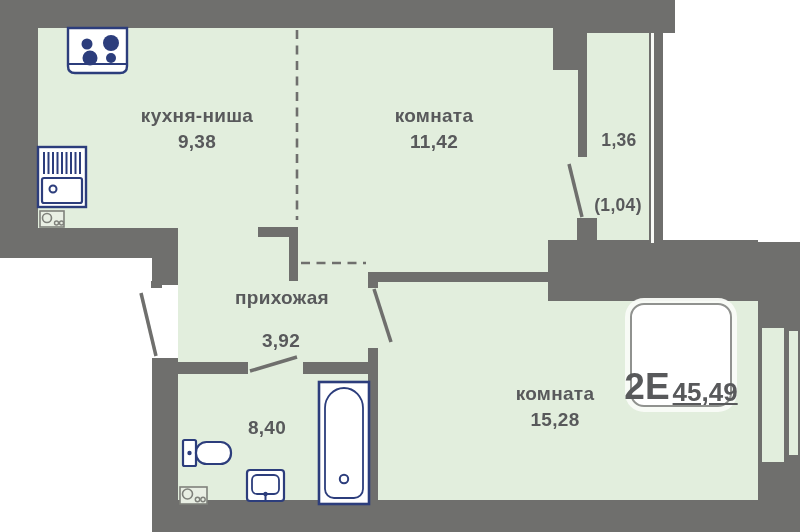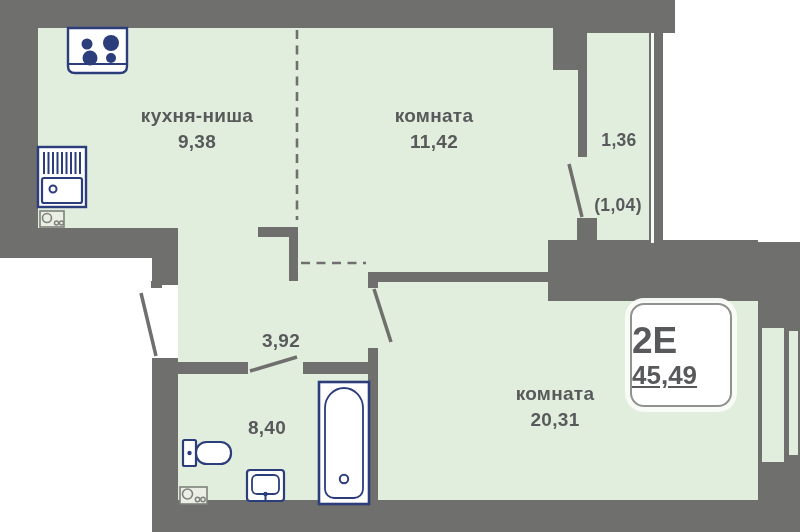--- a/index.html
+++ b/index.html
@@ -158,6 +158,7 @@
   <div class="lbl small" style="left:619px;top:141px;">1,36</div>
   <div class="lbl small" style="left:618px;top:167px;margin-top:39px;">(1,04)</div>
 
+  <div class="lbl" style="left:282px;top:297px;">прихожая</div>
   <div class="lbl" style="left:281px;top:340px;">3,92</div>
 
   <div class="lbl" style="left:267px;top:427px;">8,40</div>

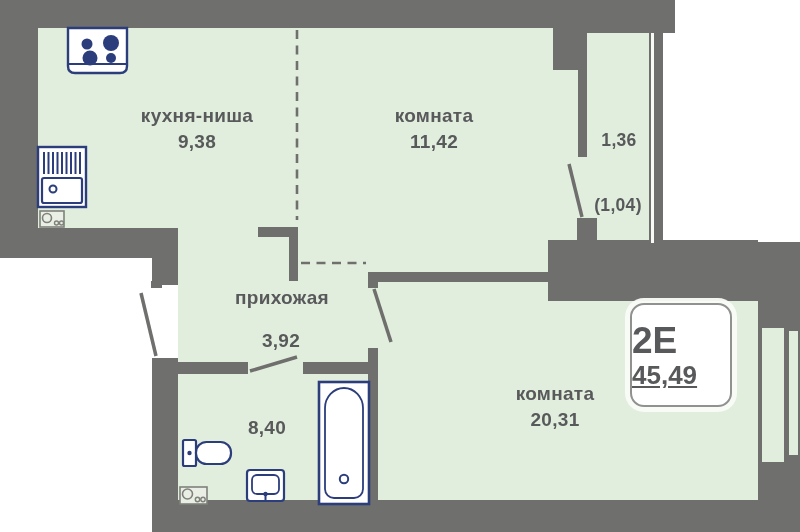--- a/index.html
+++ b/index.html
@@ -32,7 +32,7 @@
     position:absolute;left:630px;top:303px;width:98px;height:100px;
     background:#fff;border:2.5px solid #90928f;border-radius:14px;
     box-shadow:0 0 0 5px rgba(249,251,247,.96);
-    display:flex;flex-direction:column;align-items:flex-start;justify-content:center;
+    display:flex;flex-direction:row;align-items:flex-end;justify-content:center;
     gap:3px;
   }
   #badge .type{font-weight:700;font-size:37px;color:var(--text);line-height:1;}

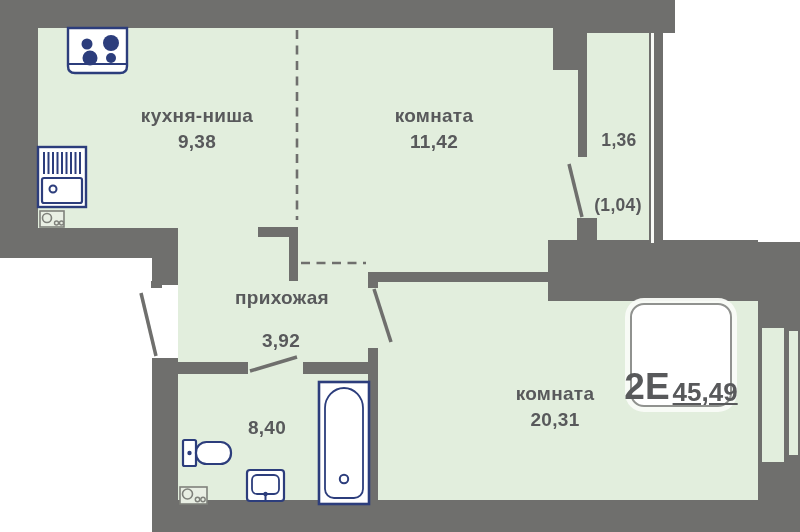--- a/index.html
+++ b/index.html
@@ -164,7 +164,7 @@
   <div class="lbl" style="left:267px;top:427px;">8,40</div>
 
   <div class="lbl" style="left:555px;top:393px;">комната</div>
-  <div class="lbl" style="left:555px;top:419px;">20,31</div>
+  <div class="lbl" style="left:555px;top:419px;">15,28</div>
 
   <div id="badge">
     <div class="type">2Е</div>

